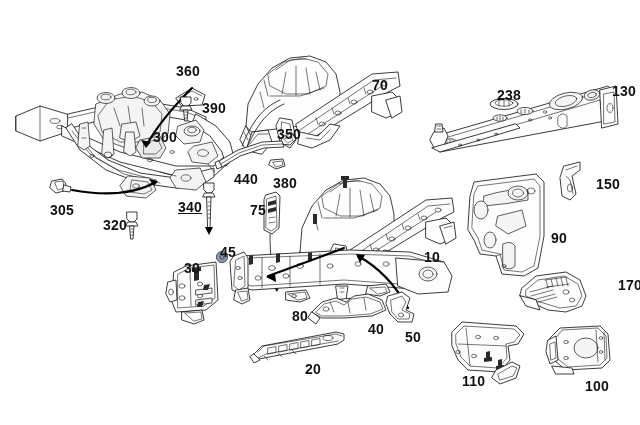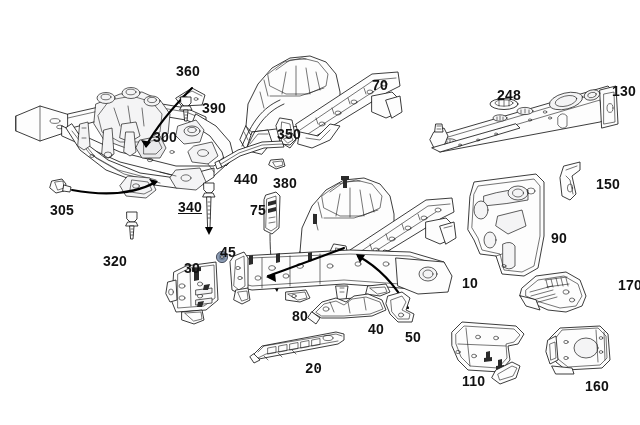--- a/index.html
+++ b/index.html
@@ -498,7 +498,7 @@
   <div class="callout" style="left:234px;top:172px;">440</div>
   <div class="callout" style="left:273px;top:176px;">380</div>
   <div class="callout" style="left:250px;top:203px;text-align:center;">75</div>
-  <div class="callout" style="left:497px;top:88px;">248</div>
+  <div class="callout" style="left:497px;top:88px;">238</div>
   <div class="callout" style="left:612px;top:84px;">130</div>
   <div class="callout" style="left:596px;top:177px;">150</div>
   <div class="callout" style="left:551px;top:231px;">90</div>

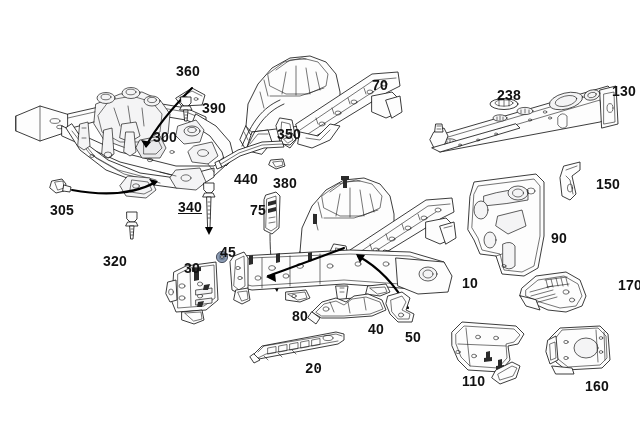--- a/index.html
+++ b/index.html
@@ -491,7 +491,7 @@
   <div class="callout" style="left:202px;top:101px;">390</div>
   <div class="callout" style="left:153px;top:130px;">300</div>
   <div class="callout" style="left:50px;top:203px;">305</div>
-  <div class="callout" style="left:103px;top:218px;margin-top:36px;">320</div>
+  <div class="callout" style="left:103px;top:218px;">320</div>
   <div class="callout" style="left:178px;top:200px;text-decoration:underline;">340</div>
   <div class="callout" style="left:372px;top:78px;">70</div>
   <div class="callout" style="left:277px;top:127px;">350</div>

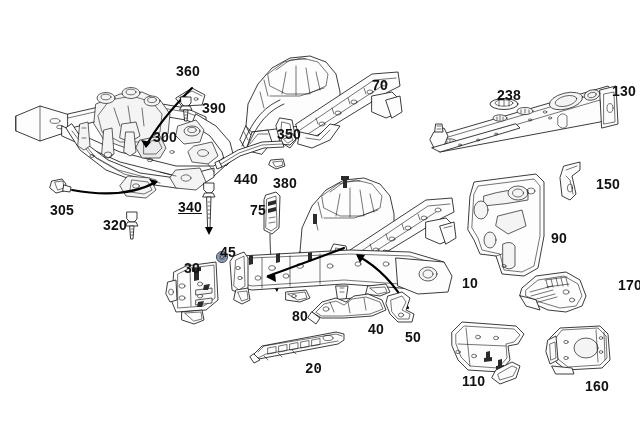--- a/index.html
+++ b/index.html
@@ -503,7 +503,7 @@
   <div class="callout" style="left:596px;top:177px;">150</div>
   <div class="callout" style="left:551px;top:231px;">90</div>
   <div class="callout" style="left:574px;top:278px;margin-left:44px;">170</div>
-  <div class="callout" style="left:424px;top:276px;margin-left:38px;">10</div>
+  <div class="callout" style="left:424px;top:250px;">10</div>
   <div class="callout" style="left:184px;top:261px;">30</div>
   <div class="callout" style="left:220px;top:245px;">45</div>
   <div class="callout" style="left:292px;top:309px;">80</div>

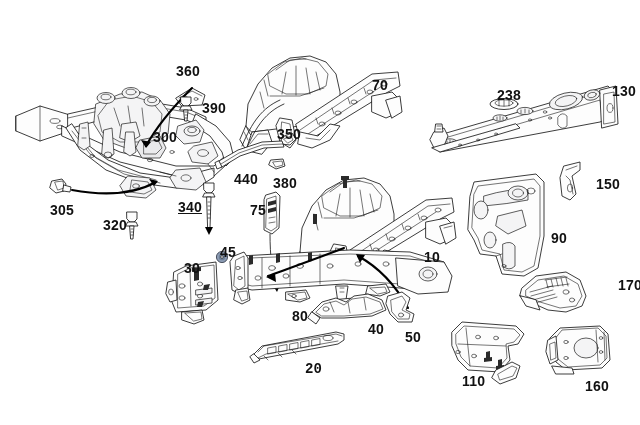--- a/index.html
+++ b/index.html
@@ -509,7 +509,7 @@
   <div class="callout" style="left:292px;top:309px;">80</div>
   <div class="callout" style="left:368px;top:322px;">40</div>
   <div class="callout" style="left:405px;top:330px;">50</div>
-  <div class="callout" style="left:305px;top:362px;font-family:Liberation Mono, monospace;">20</div>
+  <div class="callout" style="left:305px;top:362px;">20</div>
   <div class="callout" style="left:462px;top:374px;">110</div>
   <div class="callout" style="left:585px;top:379px;">160</div>
 

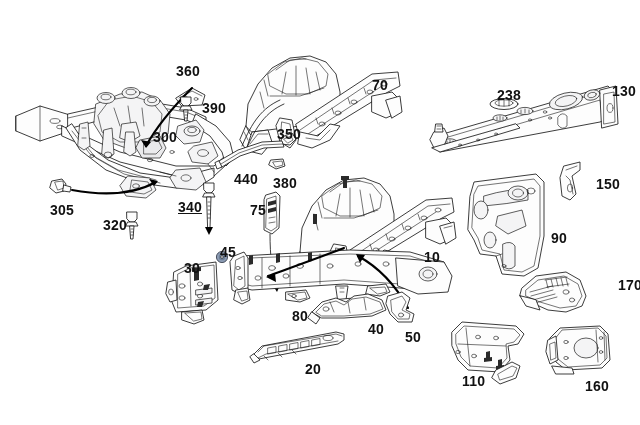--- a/index.html
+++ b/index.html
@@ -511,7 +511,7 @@
   <div class="callout" style="left:405px;top:330px;">50</div>
   <div class="callout" style="left:305px;top:362px;">20</div>
   <div class="callout" style="left:462px;top:374px;">110</div>
-  <div class="callout" style="left:585px;top:379px;">160</div>
+  <div class="callout" style="left:585px;top:379px;">100</div>
 
 </div>
 

